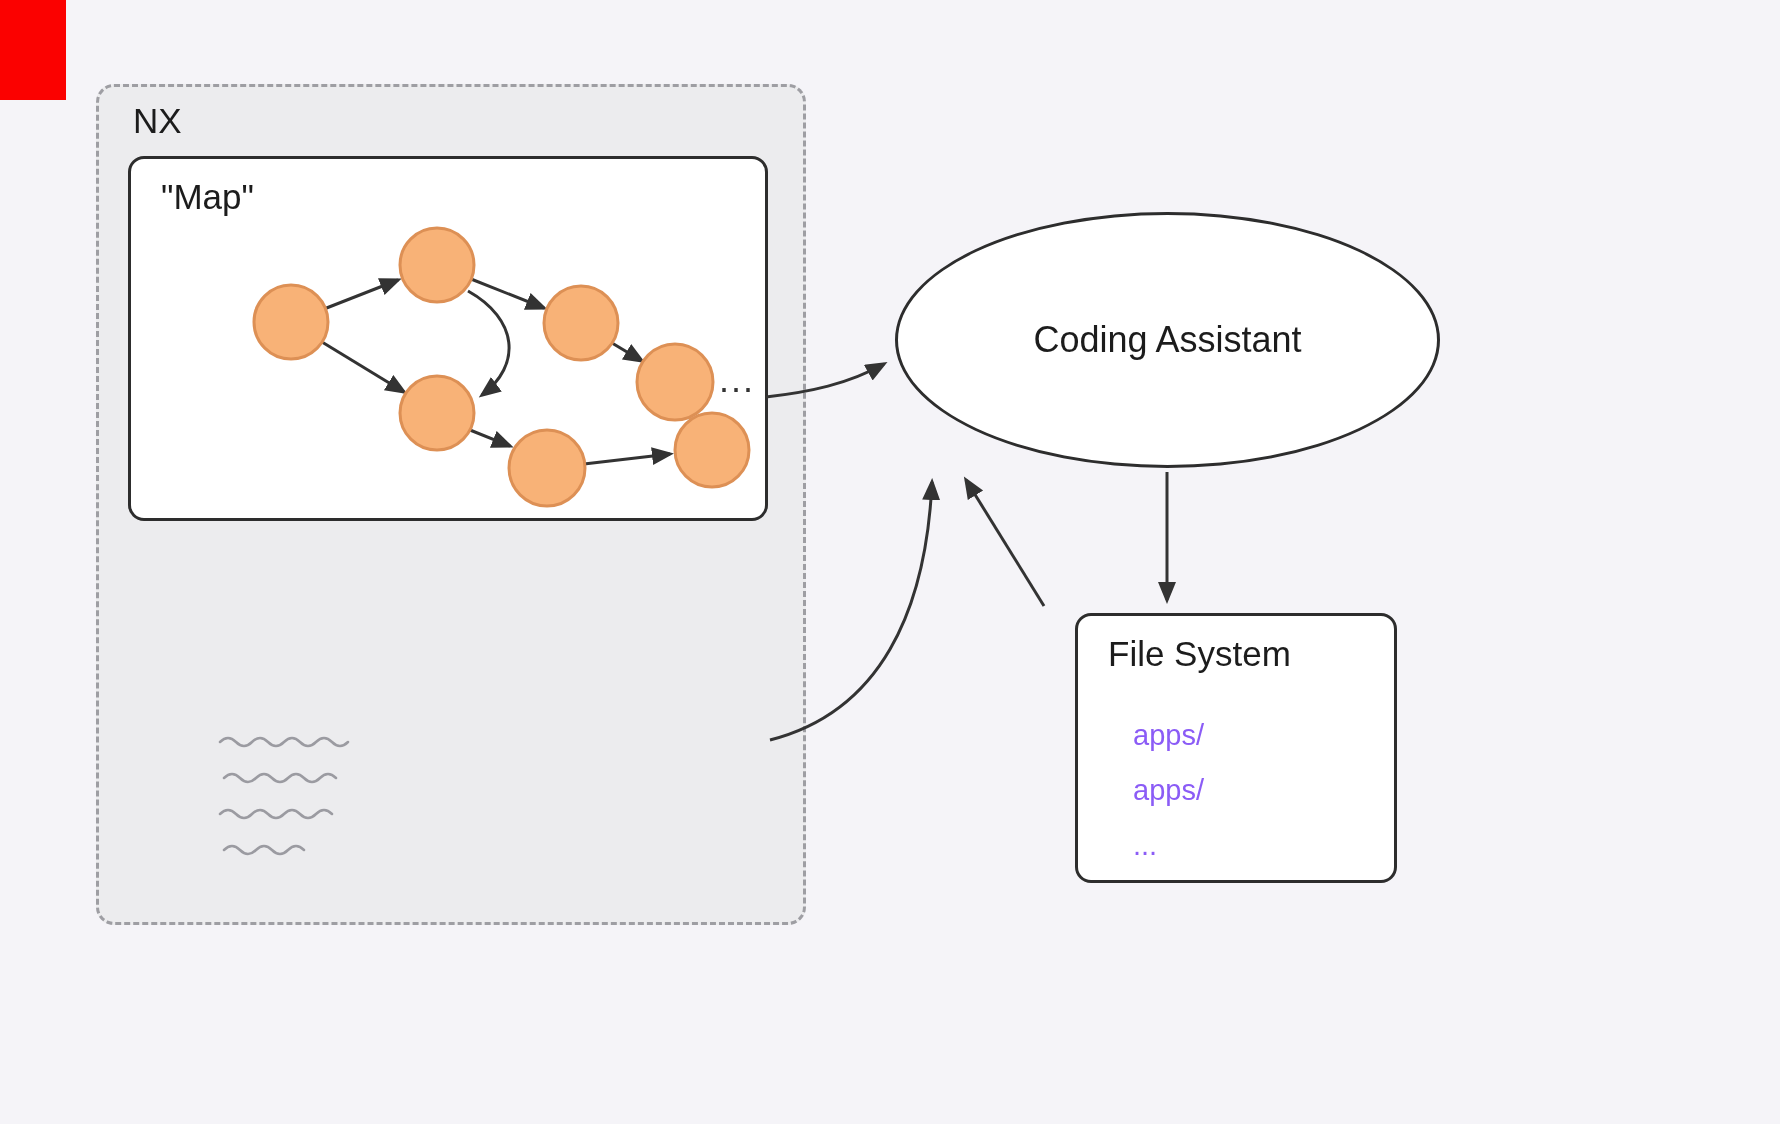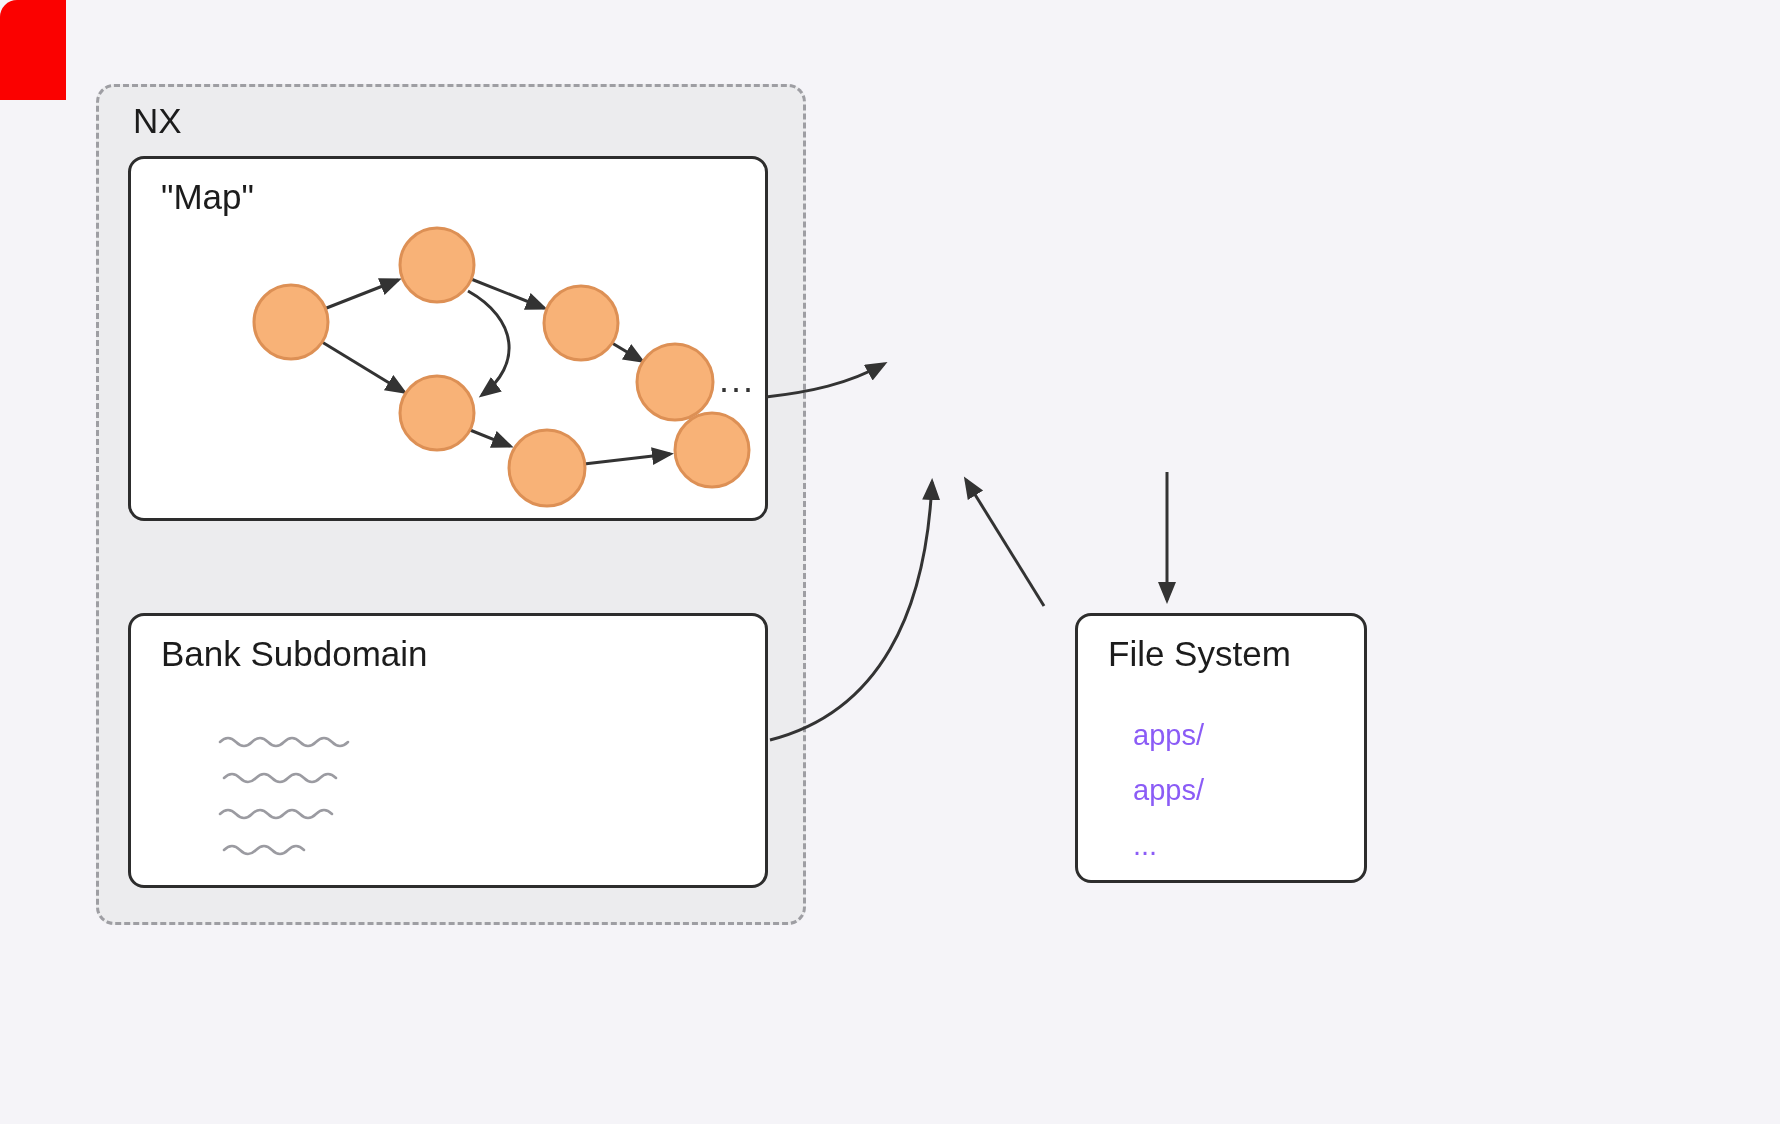--- a/index.html
+++ b/index.html
@@ -14,7 +14,6 @@
     height: 1124px;
     background: #f5f4f8;
     overflow: hidden;
-    border-radius: 17px;
   }
   .red-marker {
     position: absolute;

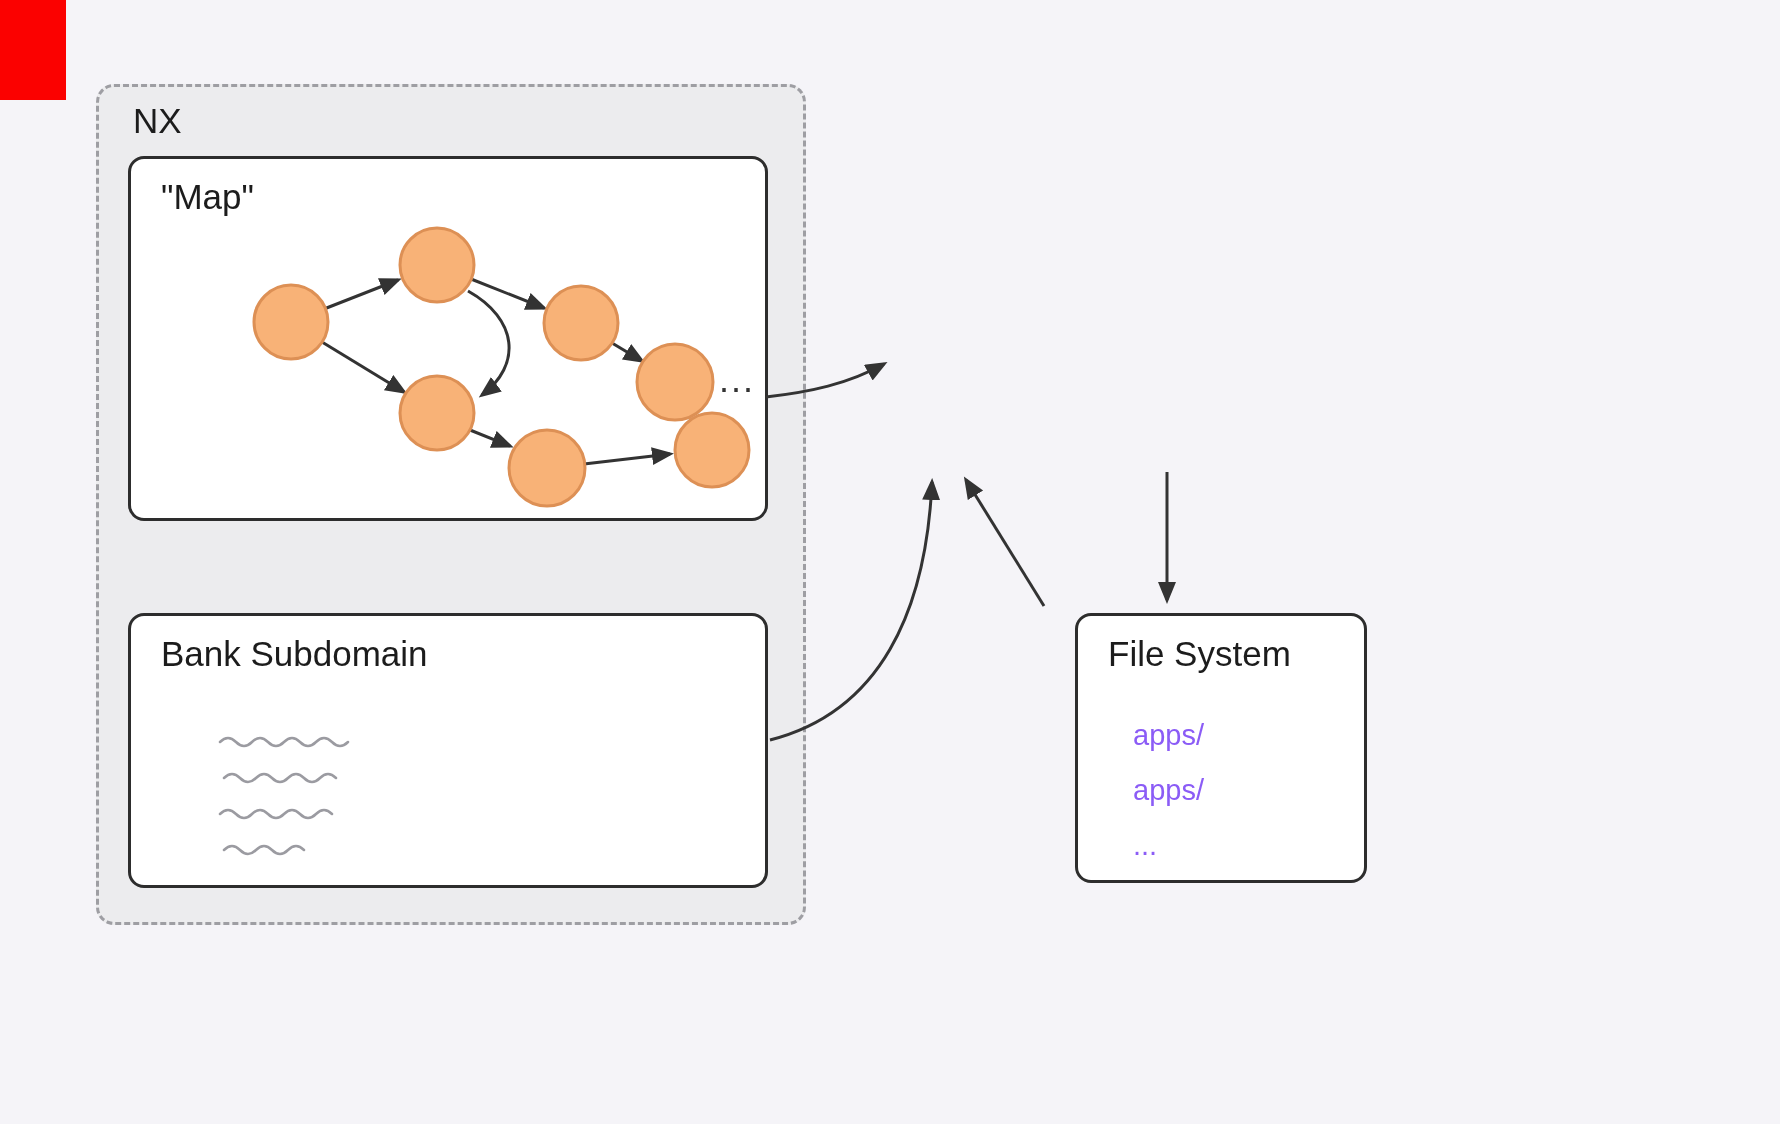--- a/index.html
+++ b/index.html
@@ -113,6 +113,9 @@
     <div class="box-label">Bank Subdomain</div>
   </div>
 
+  <div class="assistant-ellipse">
+    <div class="assistant-label">Coding Assistant</div>
+  </div>
 
   <div class="node-box fs-box">
     <div class="box-label">File System</div>

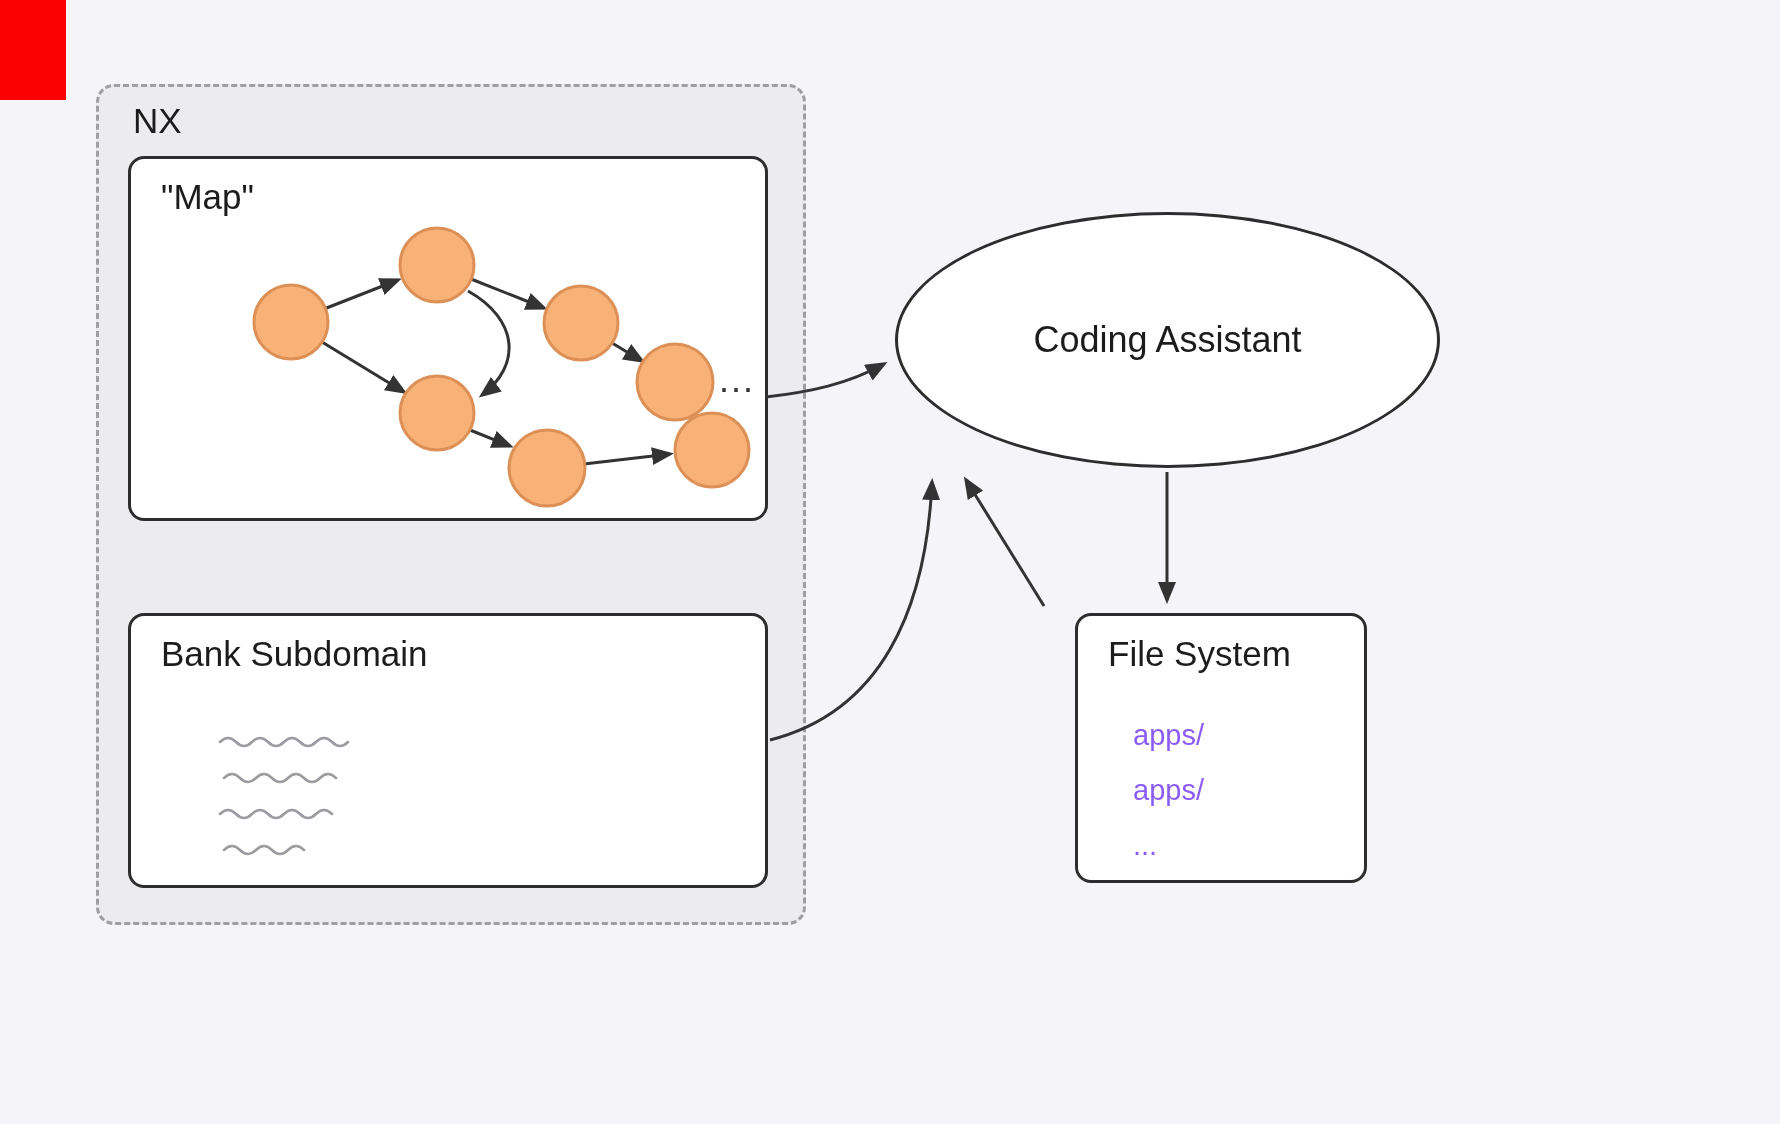--- a/index.html
+++ b/index.html
@@ -109,9 +109,6 @@
     <div class="map-ellipsis">...</div>
   </div>
 
-  <div class="node-box bank-box">
-    <div class="box-label">Bank Subdomain</div>
-  </div>
 
   <div class="assistant-ellipse">
     <div class="assistant-label">Coding Assistant</div>

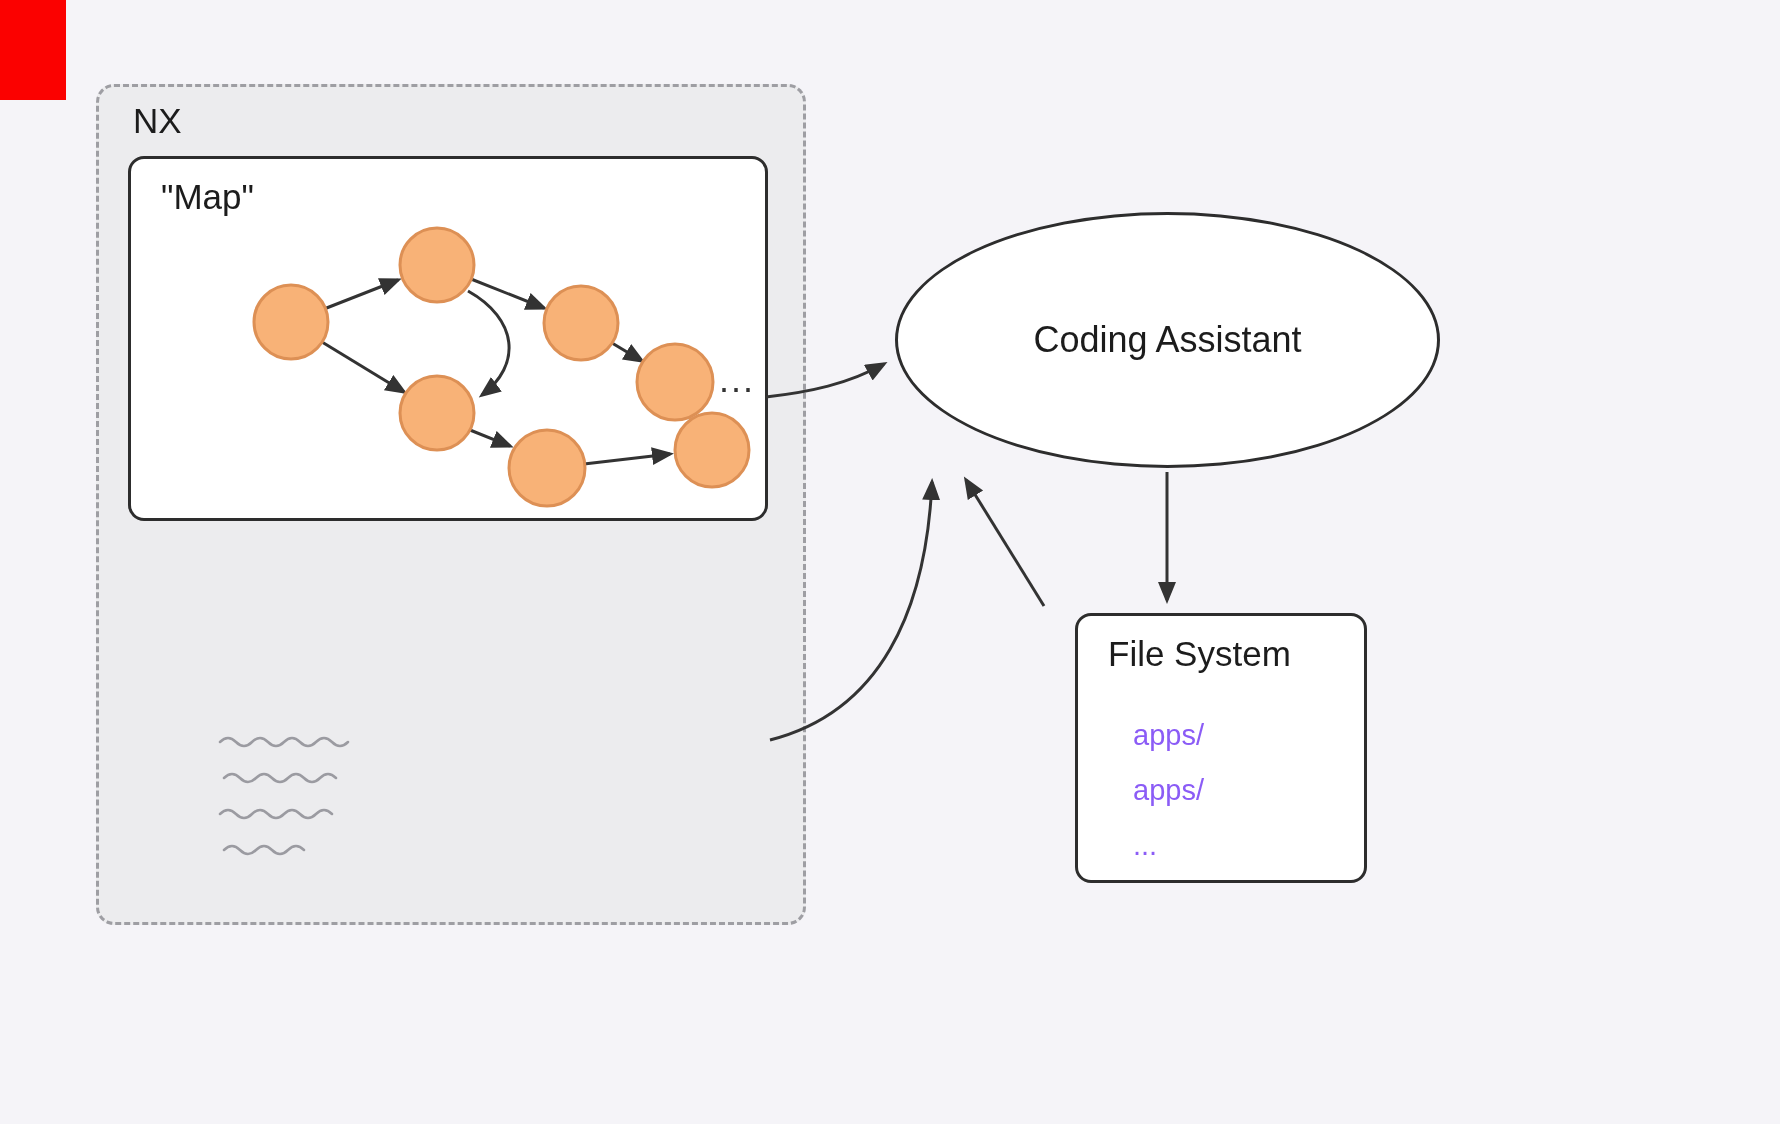--- a/index.html
+++ b/index.html
@@ -45,7 +45,7 @@
   }
   .map-box  { left: 128px; top: 156px; width: 640px; height: 365px; }
   .bank-box { left: 128px; top: 613px; width: 640px; height: 275px; }
-  .fs-box   { left: 1075px; top: 613px; width: 292px; height: 270px; }
+  .fs-box   { left: 1075px; top: 613px; width: 322px; height: 270px; }
   .box-label {
     position: absolute;
     left: 30px; top: 18px;

